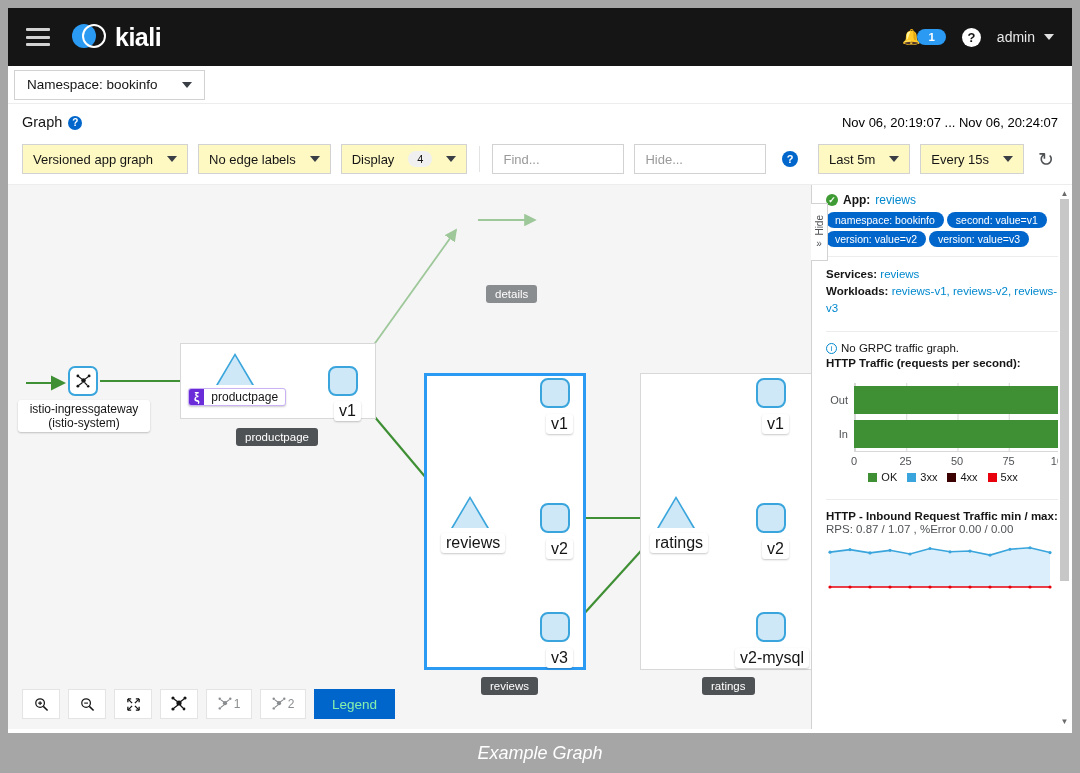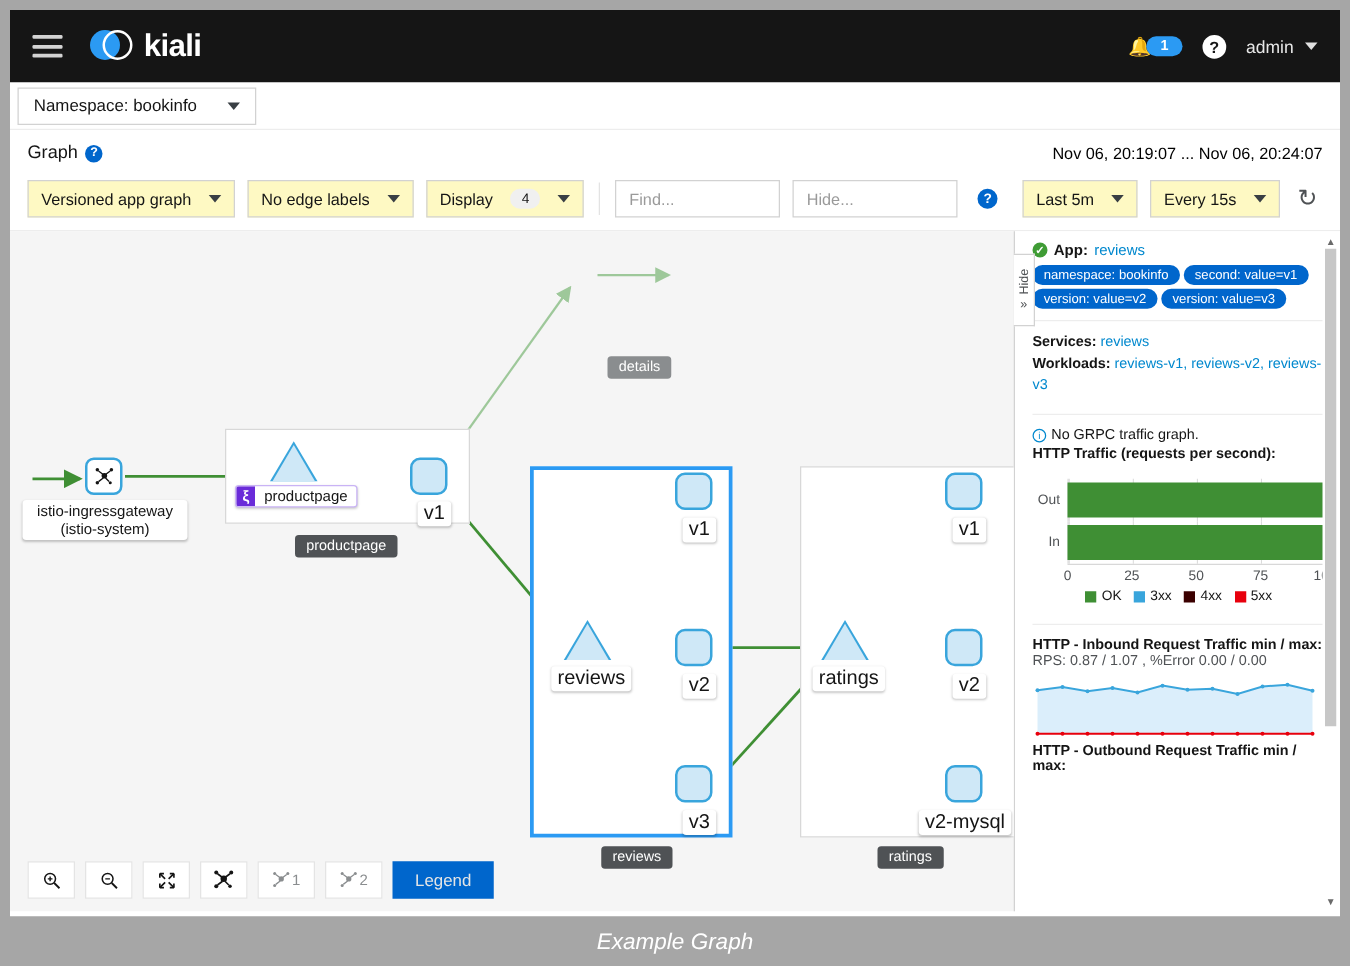--- a/index.html
+++ b/index.html
@@ -603,7 +603,6 @@
                 <circle cx="224" cy="48" r="1.6" fill="#e8000d"></circle>
               </svg>
         </div>
-        <div class="spark-title" style="margin-top:4px;">HTTP - Outbound Request Traffic min / max:</div>
       </div>
 
       <div class="side-sb">

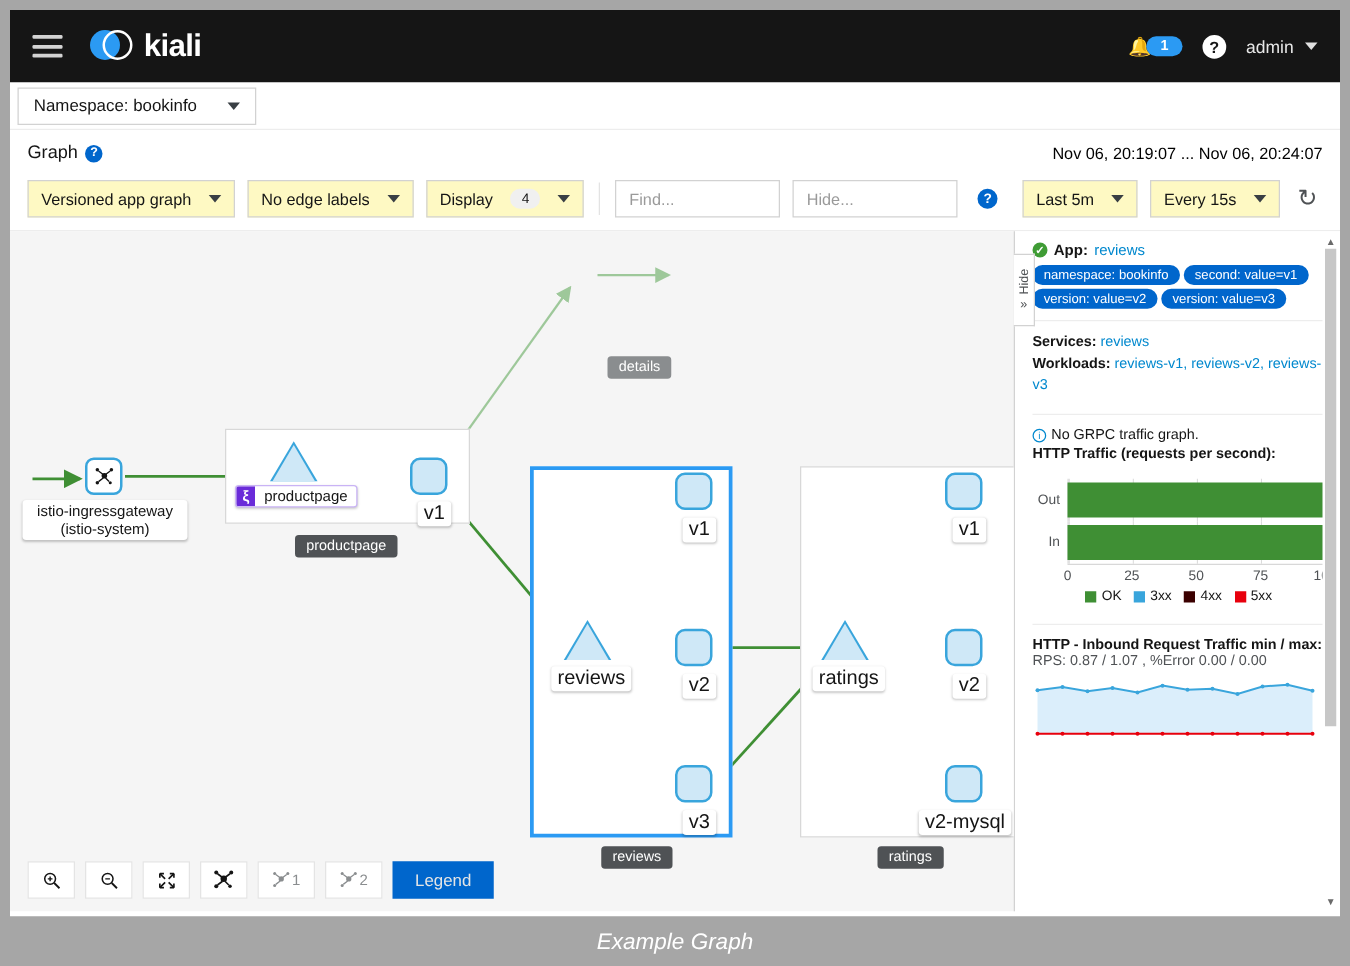--- a/index.html
+++ b/index.html
@@ -165,7 +165,7 @@
   .gb.wide { width:46px; gap:2px; font-size:12px;}
   .gb.muted { color:#8a8d8f; }
   .legend-btn {
-    background:#0066cc;color:#e5e5e5;height:30px;border:none;padding:0 18px;
+    background:#0066cc;color:#86efac;height:30px;border:none;padding:0 18px;
     font-size:13.5px;cursor:pointer;font-family:"Liberation Sans",sans-serif;
   }
 

